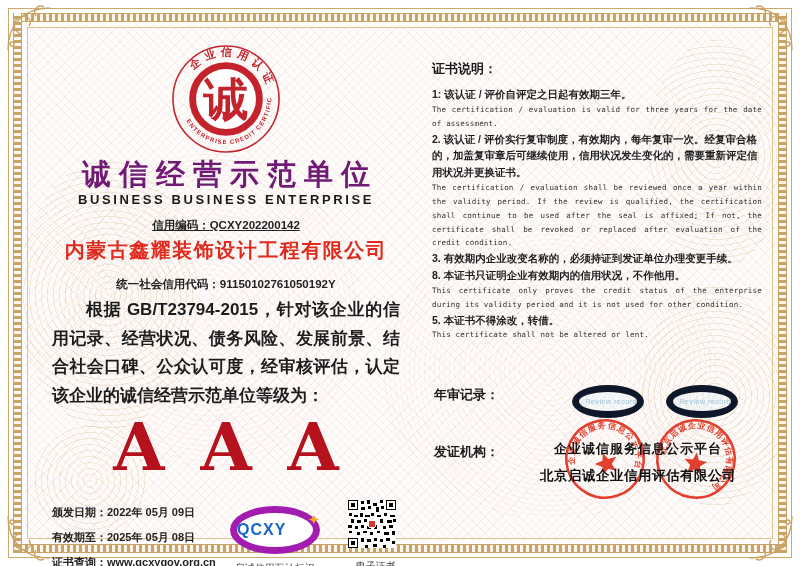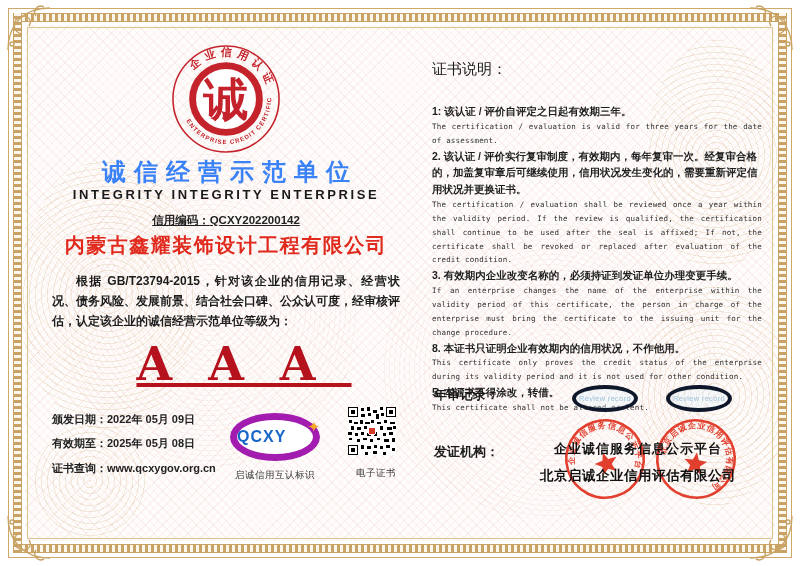--- a/index.html
+++ b/index.html
@@ -55,7 +55,7 @@
 
   
   .right{position:absolute;left:432px;top:60px;width:330px;height:470px;}
-  .n-head{font-size:15px;font-weight:normal;color:#1a1a1a;margin-bottom:24px;}
+  .n-head{font-size:13px;font-weight:bold;color:#1a1a1a;margin-bottom:8px;}
   .n-zh{font-size:10.5px;font-weight:600;color:#1d1d1d;line-height:1.6;}
   .n-en{font-size:7.5px;font-family:"DejaVu Sans Mono","Liberation Mono",monospace;color:#2e2e2e;line-height:1.85;text-align:justify;letter-spacing:0.2px;}
   .review-label{position:absolute;left:2px;top:326px;font-size:13px;font-weight:bold;color:#1a1a1a;}

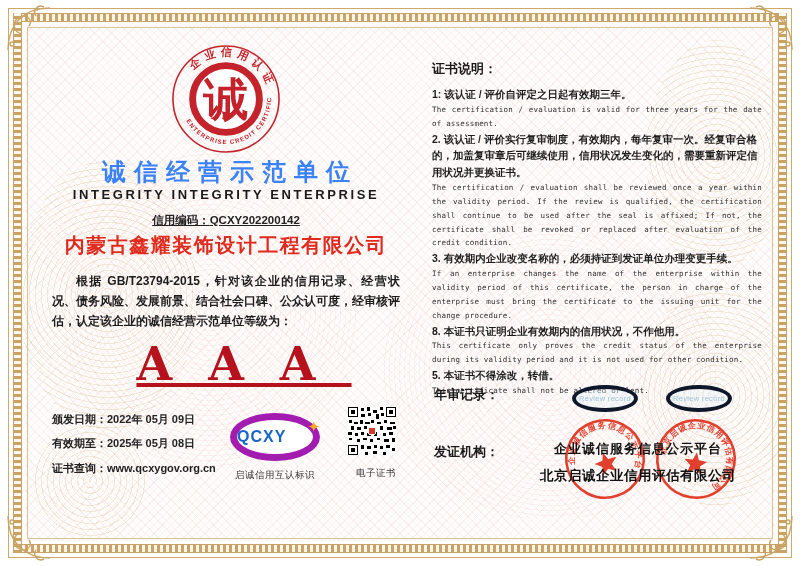--- a/index.html
+++ b/index.html
@@ -37,7 +37,7 @@
   
   .left{position:absolute;left:52px;top:44px;width:348px;text-align:center;}
   .badge-wrap{height:110px;}
-  .c-title{margin-top:4px;font-size:24px;font-weight:bold;color:#3b82f6;letter-spacing:8px;text-indent:8px;line-height:1.15;font-family:"Liberation Sans","DejaVu Sans",sans-serif;}
+  .c-title{margin-top:4px;font-size:29px;font-weight:bold;color:#701a75;letter-spacing:8px;text-indent:8px;line-height:1.15;font-family:"Liberation Sans","DejaVu Sans",sans-serif;}
   .c-sub{font-size:13px;font-weight:bold;color:#1a1a1a;letter-spacing:2.6px;margin-top:1px;}
   .c-credit{margin-top:11px;font-size:11.5px;font-weight:600;color:#222;text-decoration:underline;}
   .c-company{margin-top:4px;font-size:20px;font-weight:bold;color:#e02a1e;letter-spacing:1.5px;}

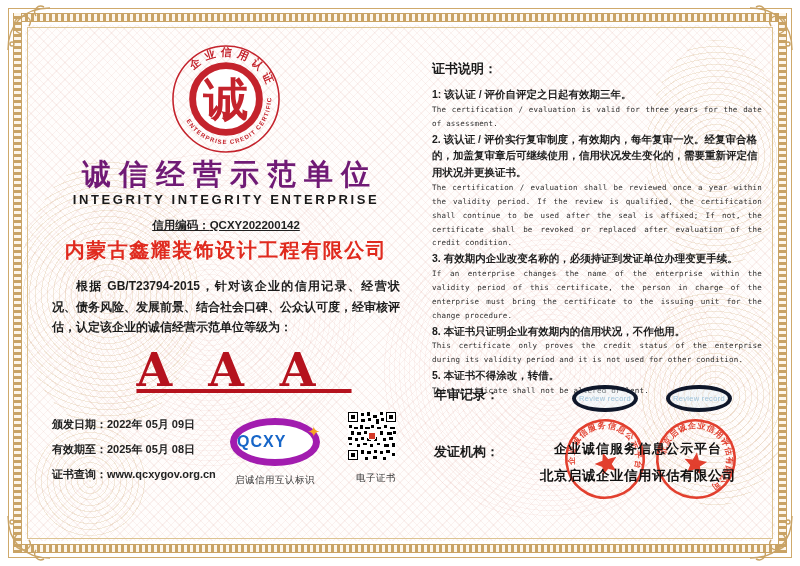--- a/index.html
+++ b/index.html
@@ -143,7 +143,7 @@
     </div>
 
     <div class="c-title">诚信经营示范单位</div>
-    <div class="c-sub">INTEGRITY INTEGRITY ENTERPRISE</div>
+    <div class="c-sub">BUSINESS BUSINESS ENTERPRISE</div>
 
     <div class="c-credit">
       <span>信用编码：</span><span>QCXY202200142</span>

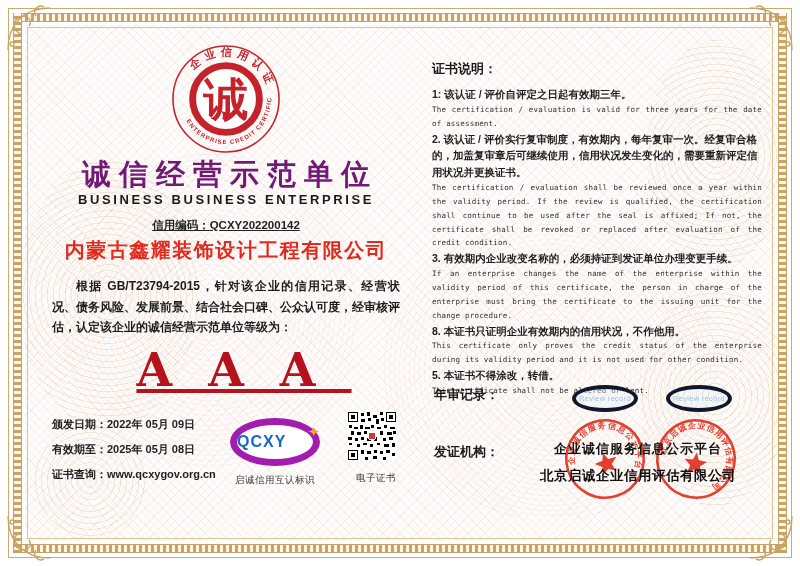--- a/index.html
+++ b/index.html
@@ -262,7 +262,6 @@
     </div>
     <div>
       <div class="n-zh">3. 有效期内企业改变名称的，必须持证到发证单位办理变更手续。</div>
-      <div class="n-en">If an enterprise changes the name of the enterprise within the validity period of this certificate, the person in charge of the enterprise must bring the certificate to the issuing unit for the change procedure.</div>
     </div>
     <div>
       <div class="n-zh">8. 本证书只证明企业有效期内的信用状况，不作他用。</div>

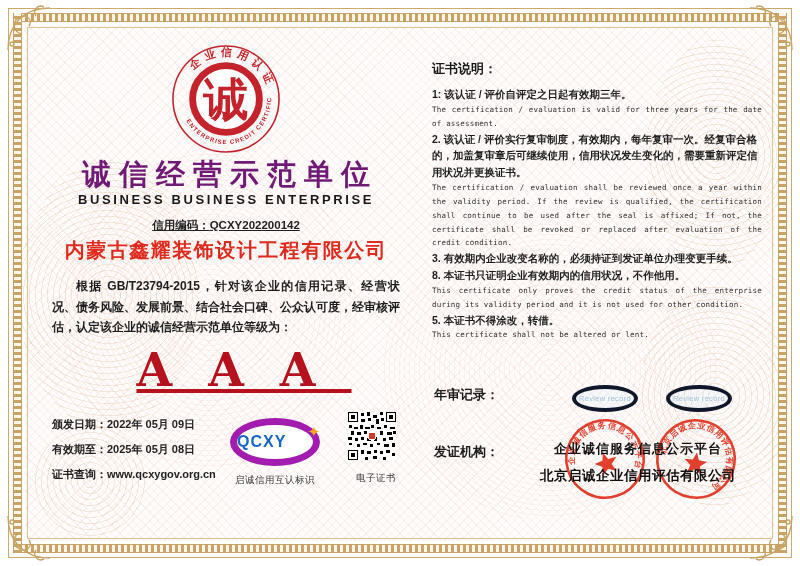--- a/index.html
+++ b/index.html
@@ -151,6 +151,9 @@
 
     <div class="c-company">内蒙古鑫耀装饰设计工程有限公司</div>
 
+    <div class="c-uscc">
+      <span>统一社会信用代码：</span><span>91150102761050192Y</span>
+    </div>
 
     <div class="c-body">根据 GB/T23794-2015，针对该企业的信用记录、经营状况、债务风险、发展前景、结合社会口碑、公众认可度，经审核评估，认定该企业的诚信经营示范单位等级为：</div>
 

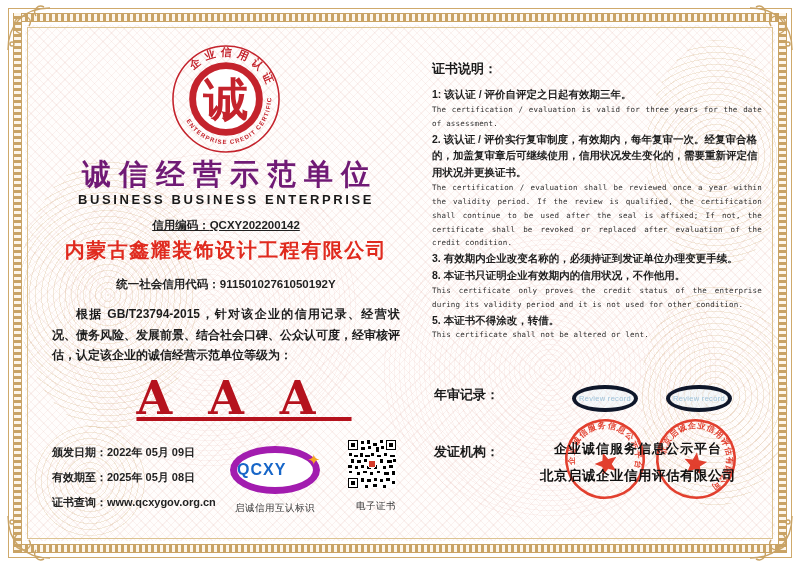--- a/index.html
+++ b/index.html
@@ -42,7 +42,7 @@
   .c-credit{margin-top:11px;font-size:11.5px;font-weight:600;color:#222;text-decoration:underline;}
   .c-company{margin-top:4px;font-size:20px;font-weight:bold;color:#e02a1e;letter-spacing:1.5px;}
   .c-uscc{margin-top:13px;font-size:11.5px;font-weight:600;color:#222;}
-  .c-body{margin-top:12px;font-size:12px;font-weight:600;color:#1c1c1c;line-height:1.68;text-align:justify;text-indent:2em;}
+  .c-body{margin-top:4px;font-size:17px;font-weight:600;color:#1c1c1c;line-height:1.68;text-align:justify;text-indent:2em;}
   .c-grade{margin-top:8px;font-family:"DejaVu Serif","Liberation Serif",serif;font-weight:bold;font-size:46px;color:#b5121d;letter-spacing:36px;text-indent:36px;line-height:1.12;text-decoration:underline;}
   .bottom-row{display:flex;align-items:flex-start;margin-top:16px;text-align:left;}
   .dates{width:172px;font-size:11px;font-weight:600;color:#222;line-height:2.25;white-space:nowrap;}

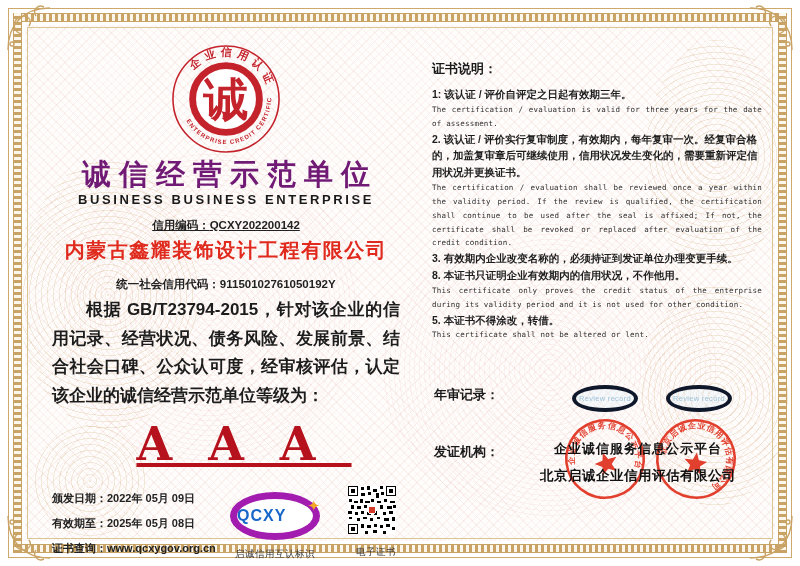--- a/index.html
+++ b/index.html
@@ -59,7 +59,7 @@
   .n-zh{font-size:10.5px;font-weight:600;color:#1d1d1d;line-height:1.6;}
   .n-en{font-size:7.5px;font-family:"DejaVu Sans Mono","Liberation Mono",monospace;color:#2e2e2e;line-height:1.85;text-align:justify;letter-spacing:0.2px;}
   .review-label{position:absolute;left:2px;top:326px;font-size:13px;font-weight:bold;color:#1a1a1a;}
-  .rv-oval{position:absolute;top:325px;width:58px;height:19px;border:4px solid #0f172a;border-radius:50%;background:rgba(225,240,250,0.35);color:#9fc3da;font-size:7.5px;line-height:19px;text-align:center;letter-spacing:0.3px;}
+  .rv-oval{position:absolute;top:325px;width:58px;height:19px;border:7px solid #0f172a;border-radius:50%;background:rgba(225,240,250,0.35);color:#9fc3da;font-size:7.5px;line-height:19px;text-align:right;letter-spacing:0.3px;}
   .rv1{left:140px;} .rv2{left:234px;}
   .issuer-label{position:absolute;left:2px;top:383px;font-size:13px;font-weight:bold;color:#1a1a1a;}
   .seal{position:absolute;width:86px;height:86px;top:356px;opacity:0.92;}

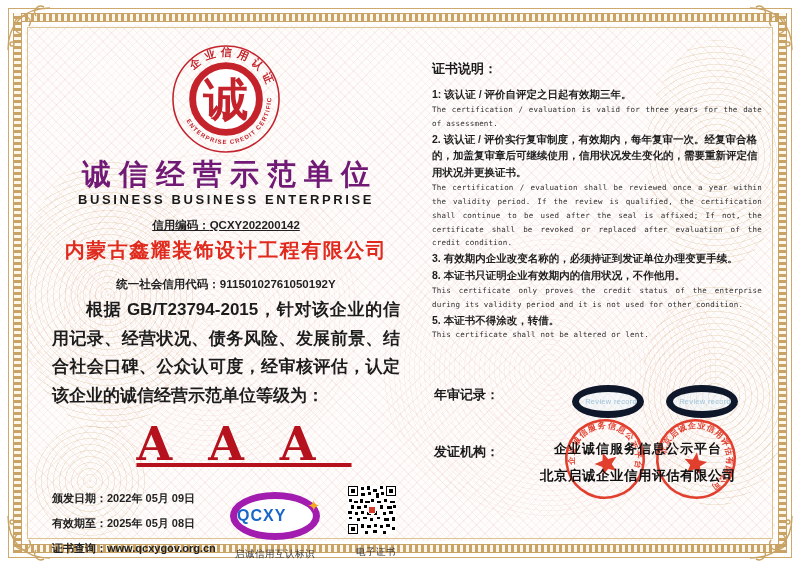--- a/index.html
+++ b/index.html
@@ -43,7 +43,7 @@
   .c-company{margin-top:4px;font-size:20px;font-weight:bold;color:#e02a1e;letter-spacing:1.5px;}
   .c-uscc{margin-top:13px;font-size:11.5px;font-weight:600;color:#222;}
   .c-body{margin-top:4px;font-size:17px;font-weight:600;color:#1c1c1c;line-height:1.68;text-align:justify;text-indent:2em;}
-  .c-grade{margin-top:8px;font-family:"DejaVu Serif","Liberation Serif",serif;font-weight:bold;font-size:46px;color:#b5121d;letter-spacing:36px;text-indent:36px;line-height:1.12;text-decoration:underline;}
+  .c-grade{margin-top:0;font-family:"DejaVu Serif","Liberation Serif",serif;font-weight:bold;font-size:66px;color:#b5121d;letter-spacing:36px;text-indent:36px;line-height:1.12;}
   .bottom-row{display:flex;align-items:flex-start;margin-top:16px;text-align:left;}
   .dates{width:172px;font-size:11px;font-weight:600;color:#222;line-height:2.25;white-space:nowrap;}
   .qcxy-block{width:102px;text-align:center;margin-top:6px;}

